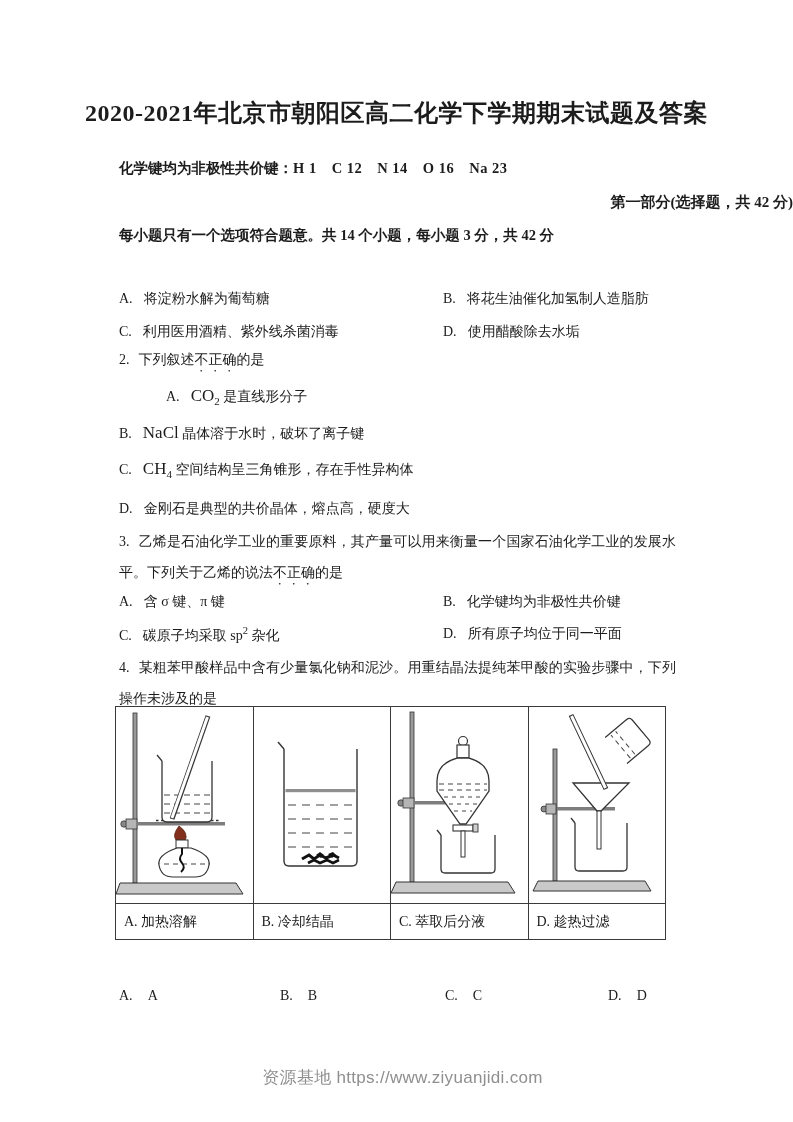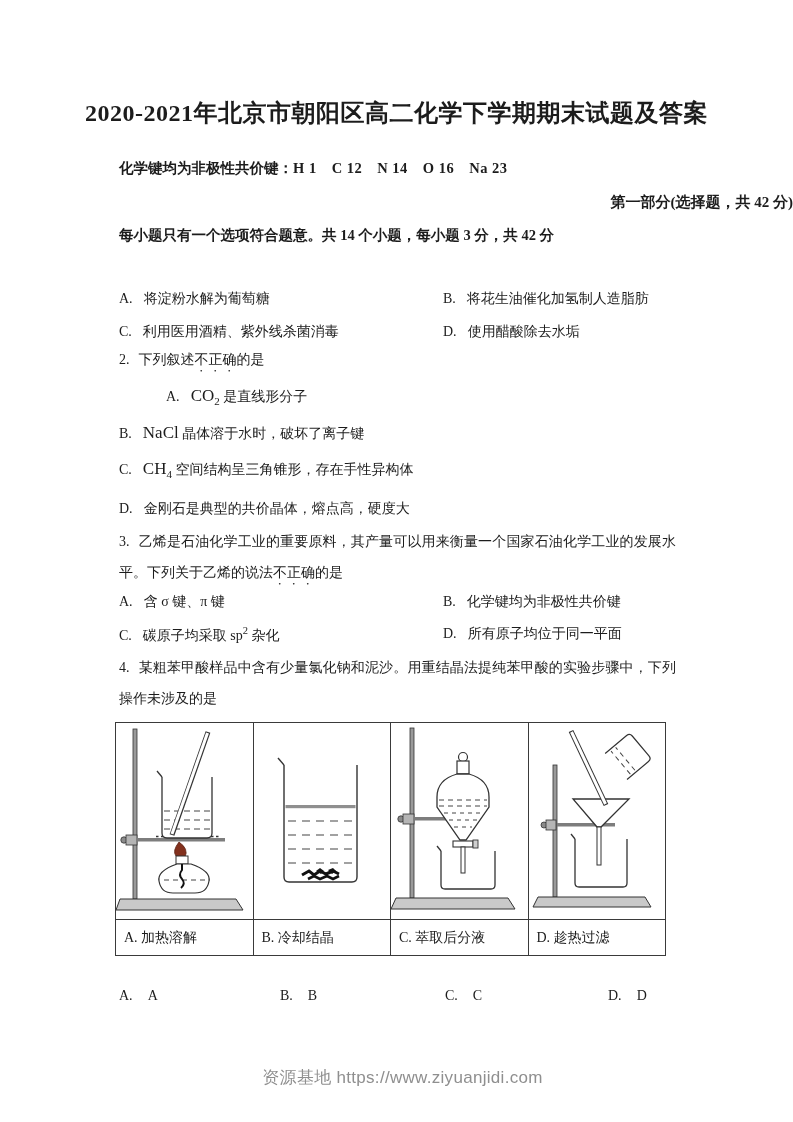--- a/index.html
+++ b/index.html
@@ -34,7 +34,7 @@
   .formula-line sub { font-size:11px; }
   .sp-sup { font-size:10.5px; vertical-align:super; }
   table.apparatus {
-    position:absolute; top:722px; left:115px;
+    position:absolute; top:706px; left:115px;
     width:551px; border-collapse:collapse; table-layout:fixed;
     background:#fff;
   }

